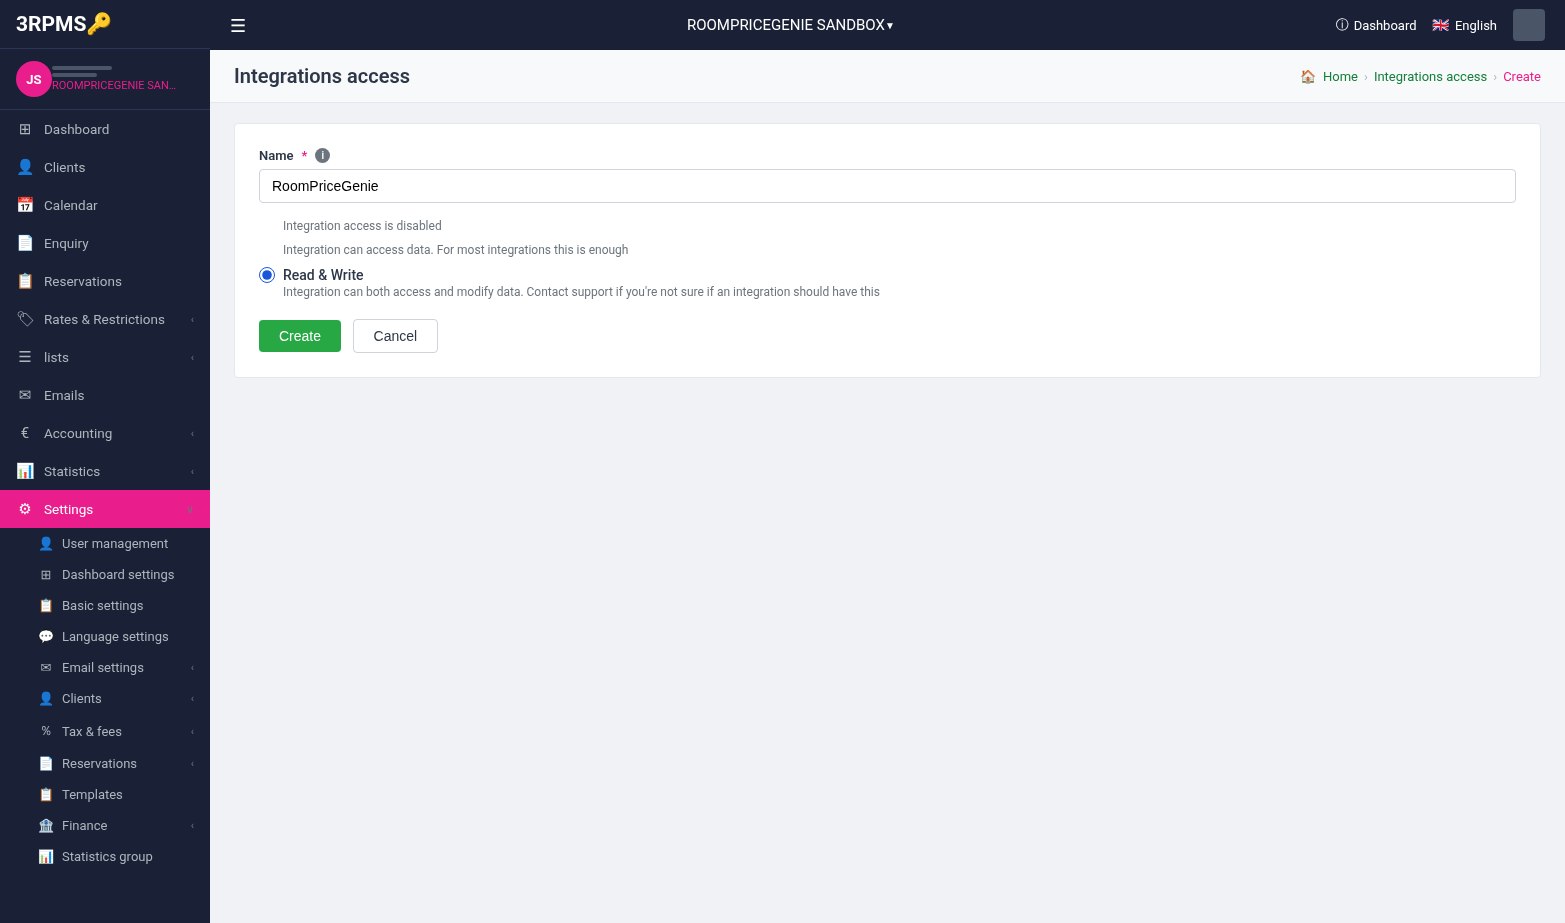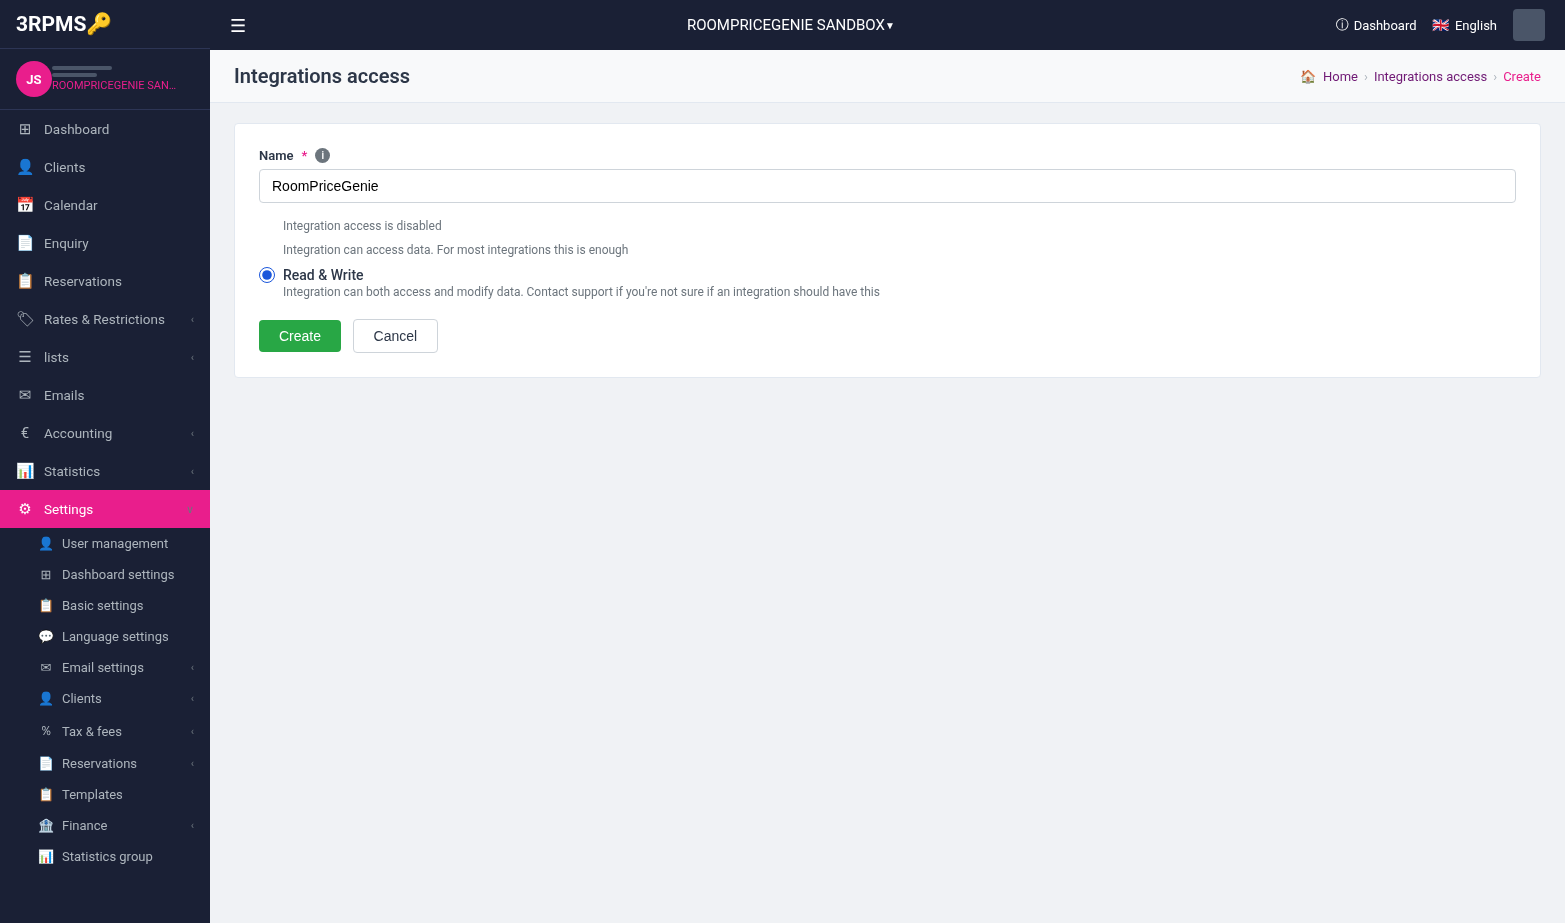--- a/index.html
+++ b/index.html
@@ -155,7 +155,7 @@
       font-size: 13px;
       color: #6c757d;
     }
-    .breadcrumb-item { color: #701a75; }
+    .breadcrumb-item { color: #15803d; }
     .breadcrumb-item.active { color: #e91e8c; }
     .breadcrumb-sep { color: #adb5bd; }
     .breadcrumb-home-icon { font-size: 13px; }

